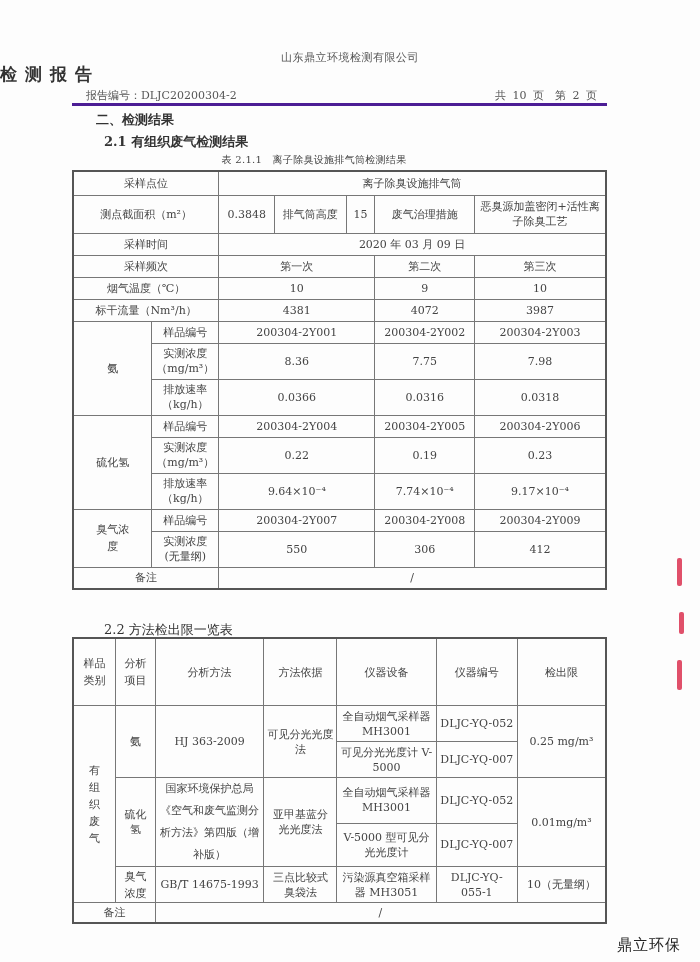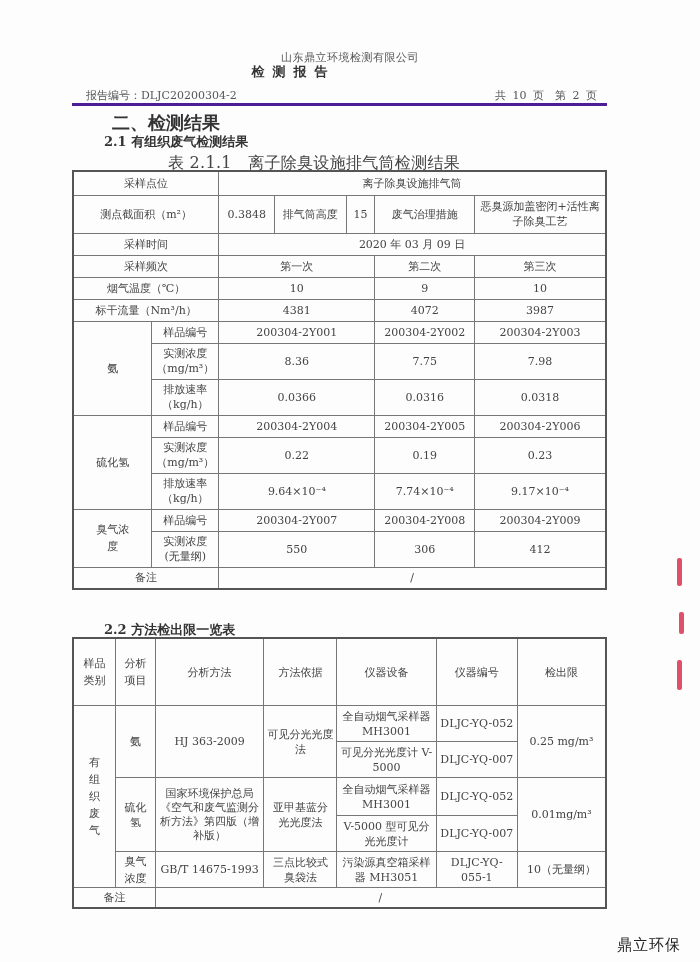--- a/index.html
+++ b/index.html
@@ -11,7 +11,7 @@
   }
   .abs { position: absolute; }
   .company { top: 50px; left: 0; width: 700px; text-align: center; font-size: 11px; color: #555; letter-spacing: 0.5px; }
-  .title { top: 63px; left: 0; width: 587px; text-align: center; font-size: 13px; font-weight: bold; letter-spacing: 8px; color: #333; }
+  .title { top: 63px; left: 0; width: 587px; text-align: left; font-size: 17px; font-weight: bold; letter-spacing: 8px; color: #333; }
   .hdr-line { top: 86px; left: 72px; width: 535px; height: 17px; border-bottom: 3px solid #4c1d95; font-size: 11px; color: #555; }
   .hdr-left { position: absolute; left: 14px; top: 2px; }
   .hdr-right { position: absolute; right: 10px; top: 2px; word-spacing: 3px; }

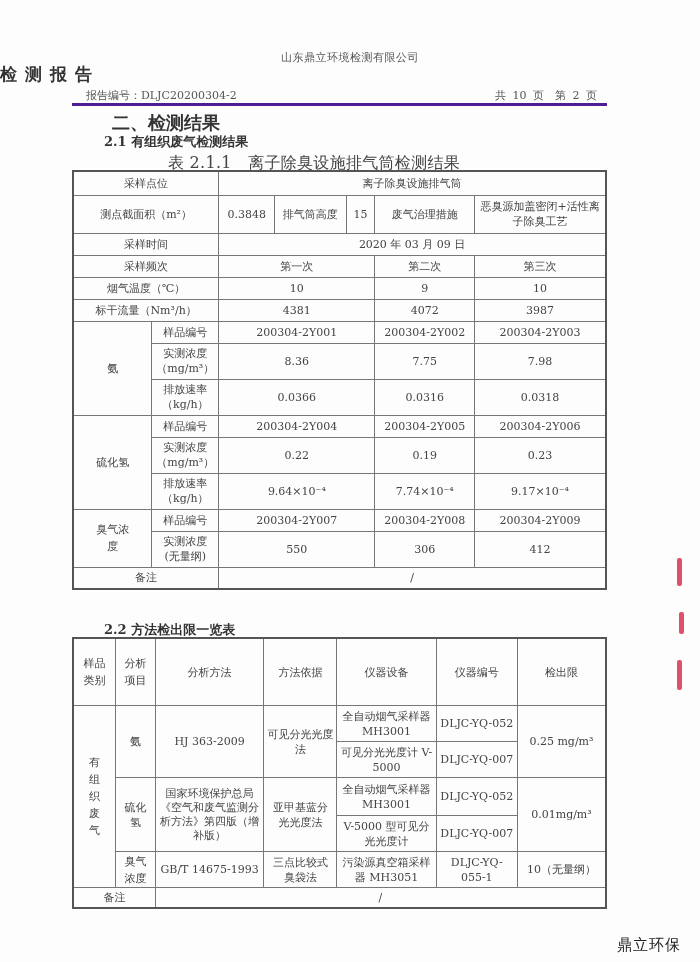--- a/index.html
+++ b/index.html
@@ -15,7 +15,7 @@
   .hdr-line { top: 86px; left: 72px; width: 535px; height: 17px; border-bottom: 3px solid #4c1d95; font-size: 11px; color: #555; }
   .hdr-left { position: absolute; left: 14px; top: 2px; }
   .hdr-right { position: absolute; right: 10px; top: 2px; word-spacing: 3px; }
-  .sec1 { top: 111px; left: 112px; font-size: 18px; font-weight: bold; color: #333; }
+  .sec1 { top: 111px; left: 96px; font-size: 13px; font-weight: bold; color: #333; }
   .sec2 { top: 133px; left: 104px; font-size: 13px; font-weight: bold; color: #333; }
   .caption { top: 153px; left: 0; width: 628px; text-align: center; font-size: 16px; color: #444; letter-spacing: 0.3px; }
   .sec3 { top: 621px; left: 104px; font-size: 13px; font-weight: bold; color: #333; }

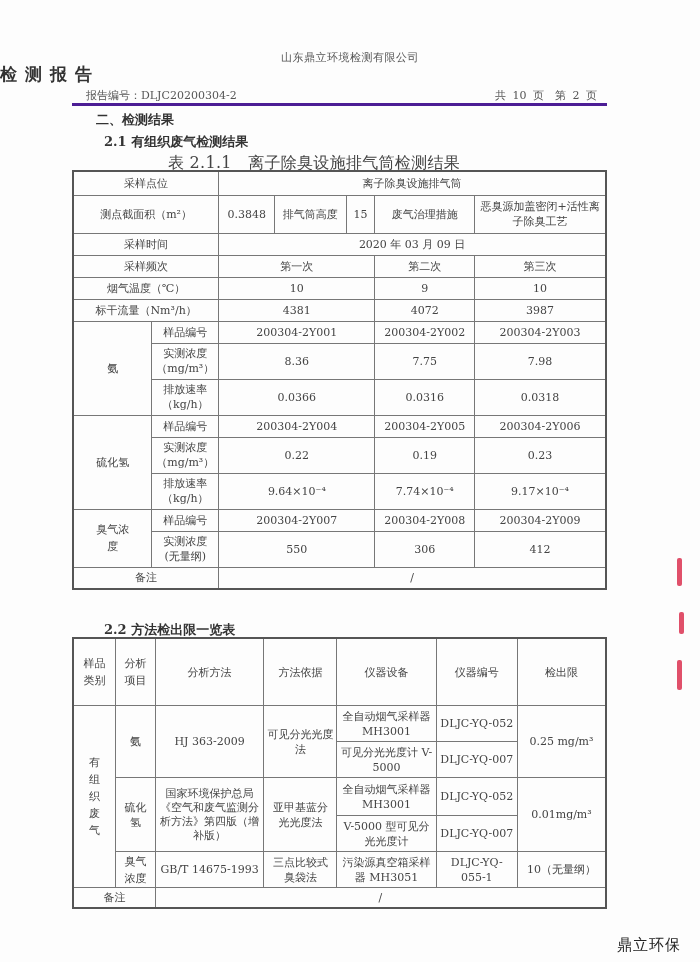--- a/index.html
+++ b/index.html
@@ -17,7 +17,7 @@
   .hdr-right { position: absolute; right: 10px; top: 2px; word-spacing: 3px; }
   .sec1 { top: 111px; left: 96px; font-size: 13px; font-weight: bold; color: #333; }
   .sec2 { top: 133px; left: 104px; font-size: 13px; font-weight: bold; color: #333; }
-  .caption { top: 153px; left: 0; width: 628px; text-align: center; font-size: 16px; color: #444; letter-spacing: 0.3px; }
+  .caption { top: 153px; left: 0; width: 628px; text-align: center; font-size: 10px; color: #444; letter-spacing: 0.3px; }
   .sec3 { top: 621px; left: 104px; font-size: 13px; font-weight: bold; color: #333; }
 
   table { border-collapse: collapse; position: absolute; font-size: 11px; color: #444; }

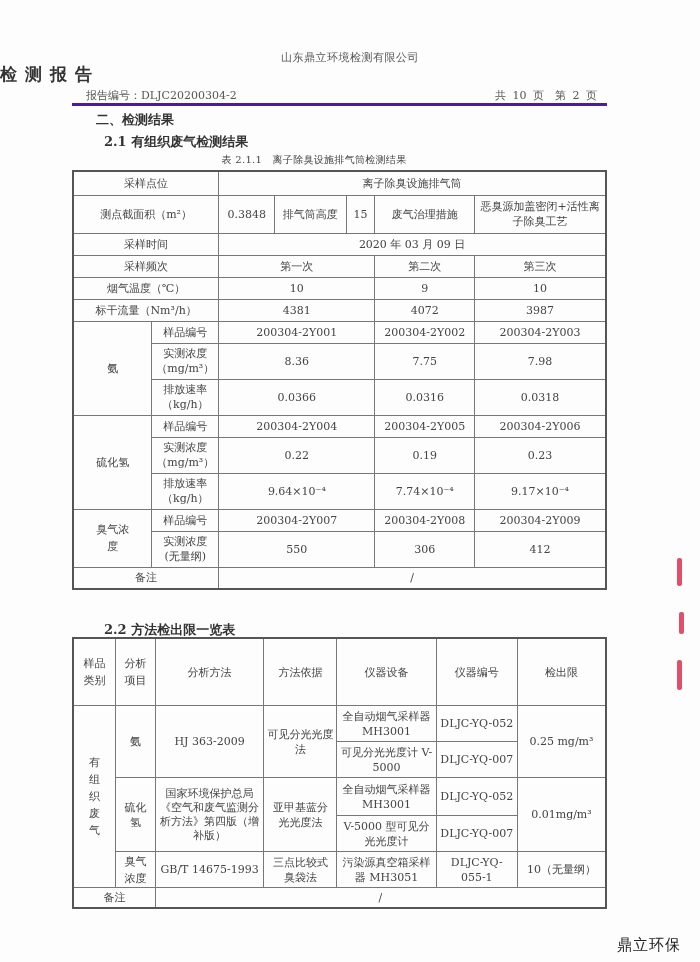--- a/index.html
+++ b/index.html
@@ -18,7 +18,7 @@
   .sec1 { top: 111px; left: 96px; font-size: 13px; font-weight: bold; color: #333; }
   .sec2 { top: 133px; left: 104px; font-size: 13px; font-weight: bold; color: #333; }
   .caption { top: 153px; left: 0; width: 628px; text-align: center; font-size: 10px; color: #444; letter-spacing: 0.3px; }
-  .sec3 { top: 621px; left: 104px; font-size: 13px; font-weight: bold; color: #333; }
+  .sec3 { top: 621px; left: 104px; font-size: 13px; font-weight: normal; color: #333; }
 
   table { border-collapse: collapse; position: absolute; font-size: 11px; color: #444; }
   td { border: 1px solid #777; text-align: center; vertical-align: middle; padding: 0 2px; line-height: 15px; }

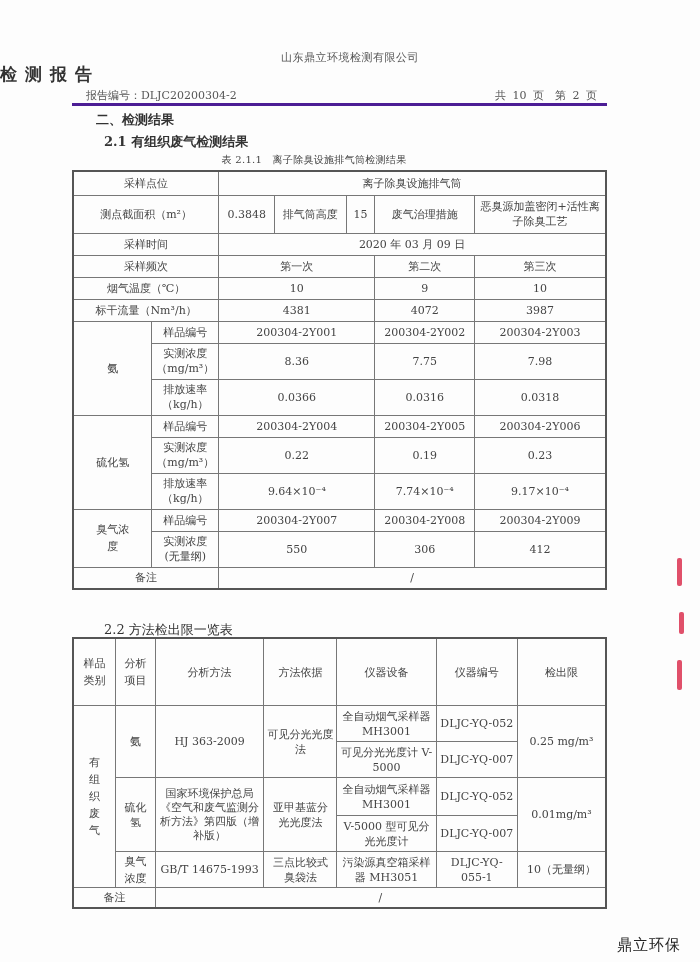--- a/index.html
+++ b/index.html
@@ -188,7 +188,7 @@
 
   <tr style="height:38px">
     <td rowspan="2" style="padding:0 8px">硫化氢</td>
-    <td rowspan="2" style="line-height:14px">国家环境保护总局《空气和废气监测分析方法》第四版（增补版）</td>
+    <td rowspan="2" style="line-height:22px">国家环境保护总局《空气和废气监测分析方法》第四版（增补版）</td>
     <td rowspan="2" style="padding:4px 6px">亚甲基蓝分光光度法</td>
     <td>全自动烟气采样器 MH3001</td>
     <td>DLJC-YQ-052</td>

